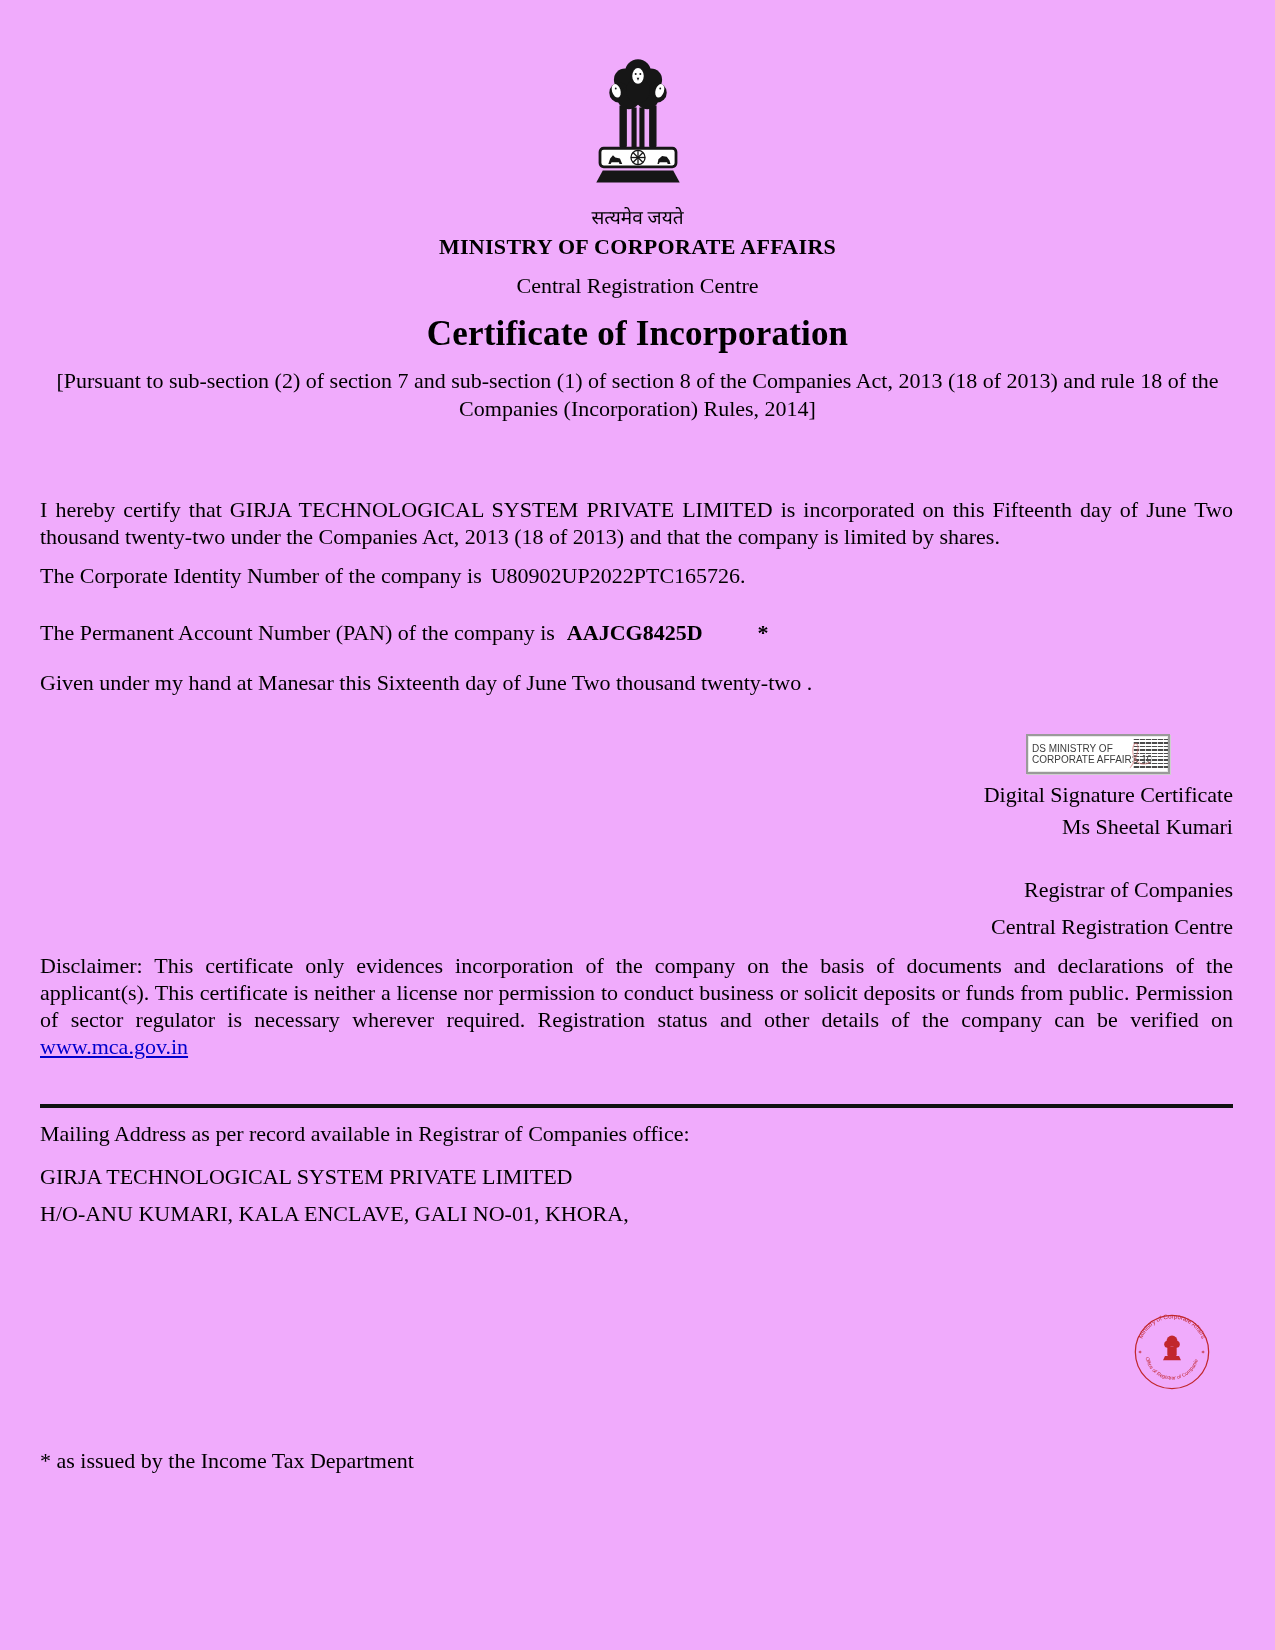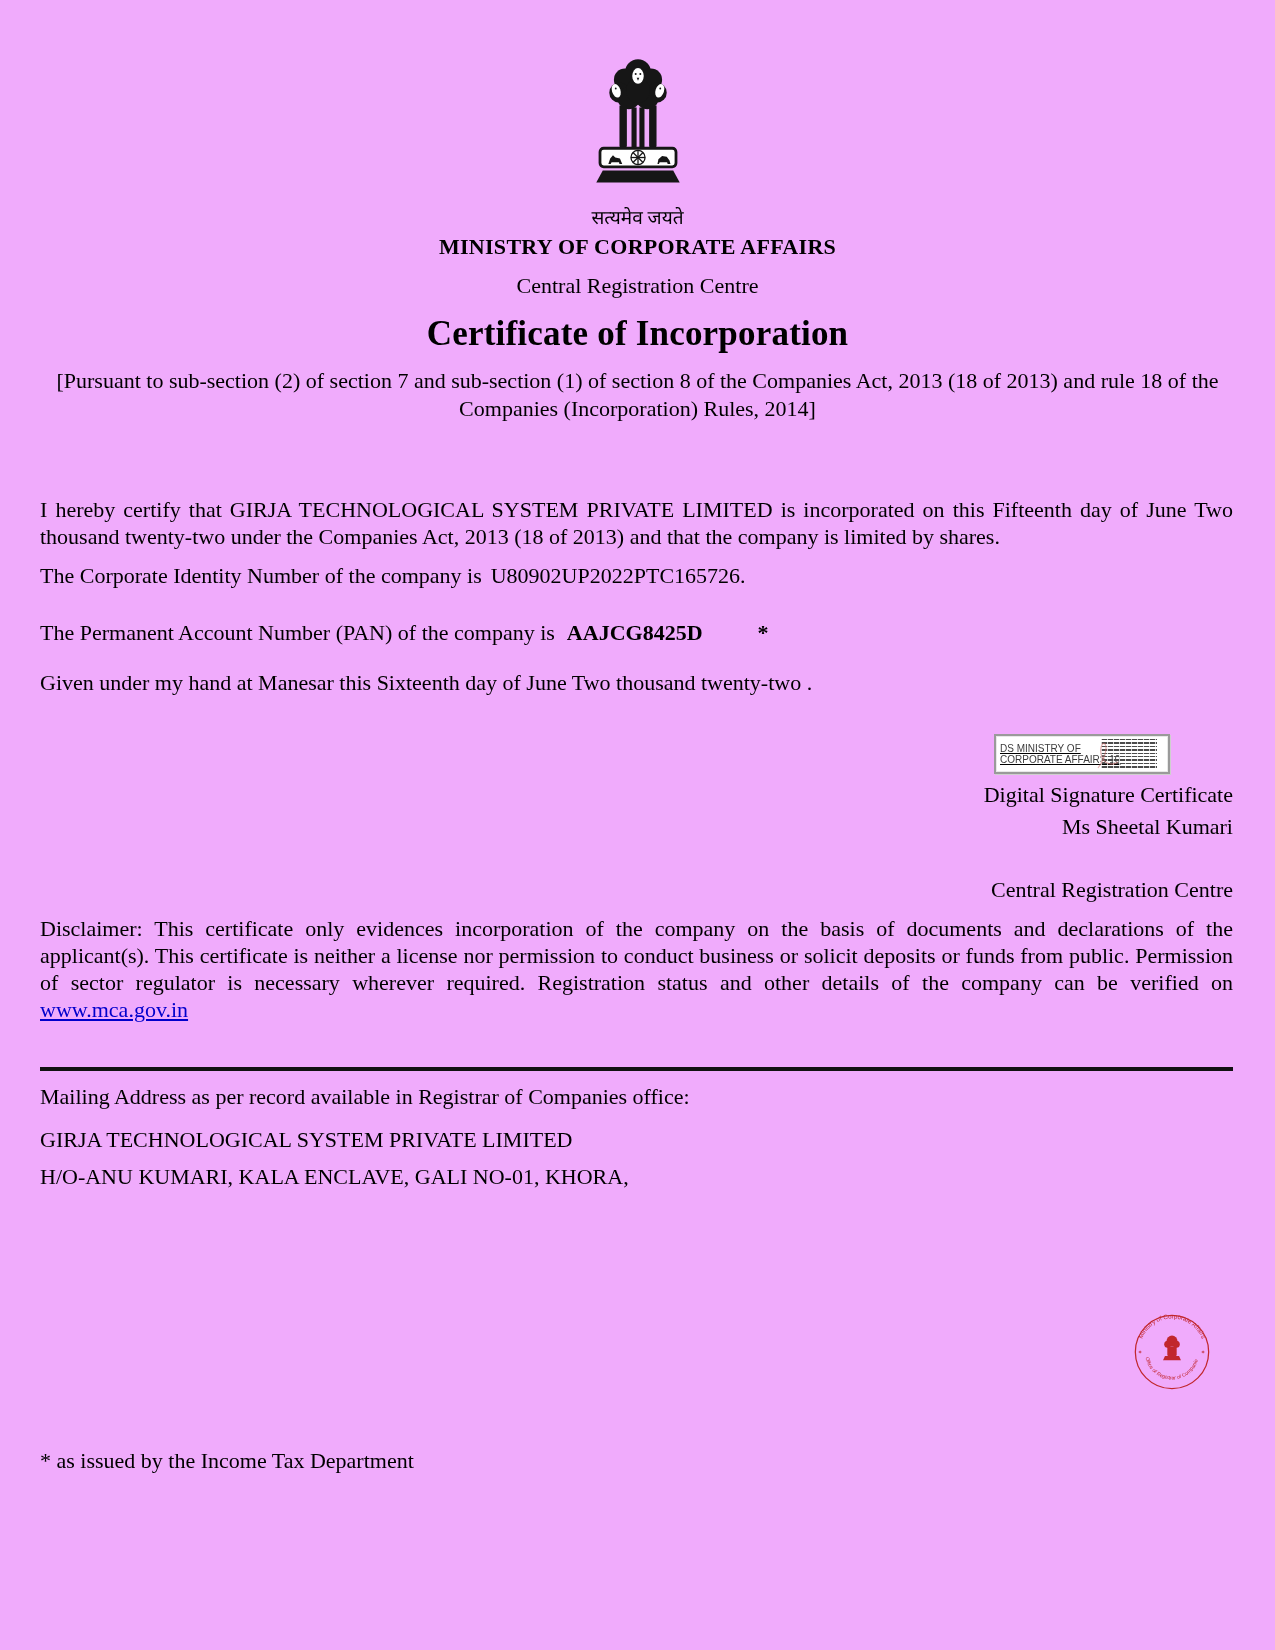--- a/index.html
+++ b/index.html
@@ -36,14 +36,13 @@
   
   .stamp-row { margin-top:38px; display:flex; justify-content:flex-end; padding-right:63px; }
   .dsc-stamp {
-    width:176px; height:40px;
+    width:144px; height:40px;
     border:2px solid #9a9a9a;
     box-shadow:inset 0 0 0 1px #e8e8e8, 1px 1px 0 #cfcfcf;
     background:#fff;
     display:flex; align-items:center;
     position:relative;
     overflow:hidden;
-    text-decoration:underline;
   }
   .stamp-label {
     font-family:"Liberation Sans","DejaVu Sans",sans-serif;

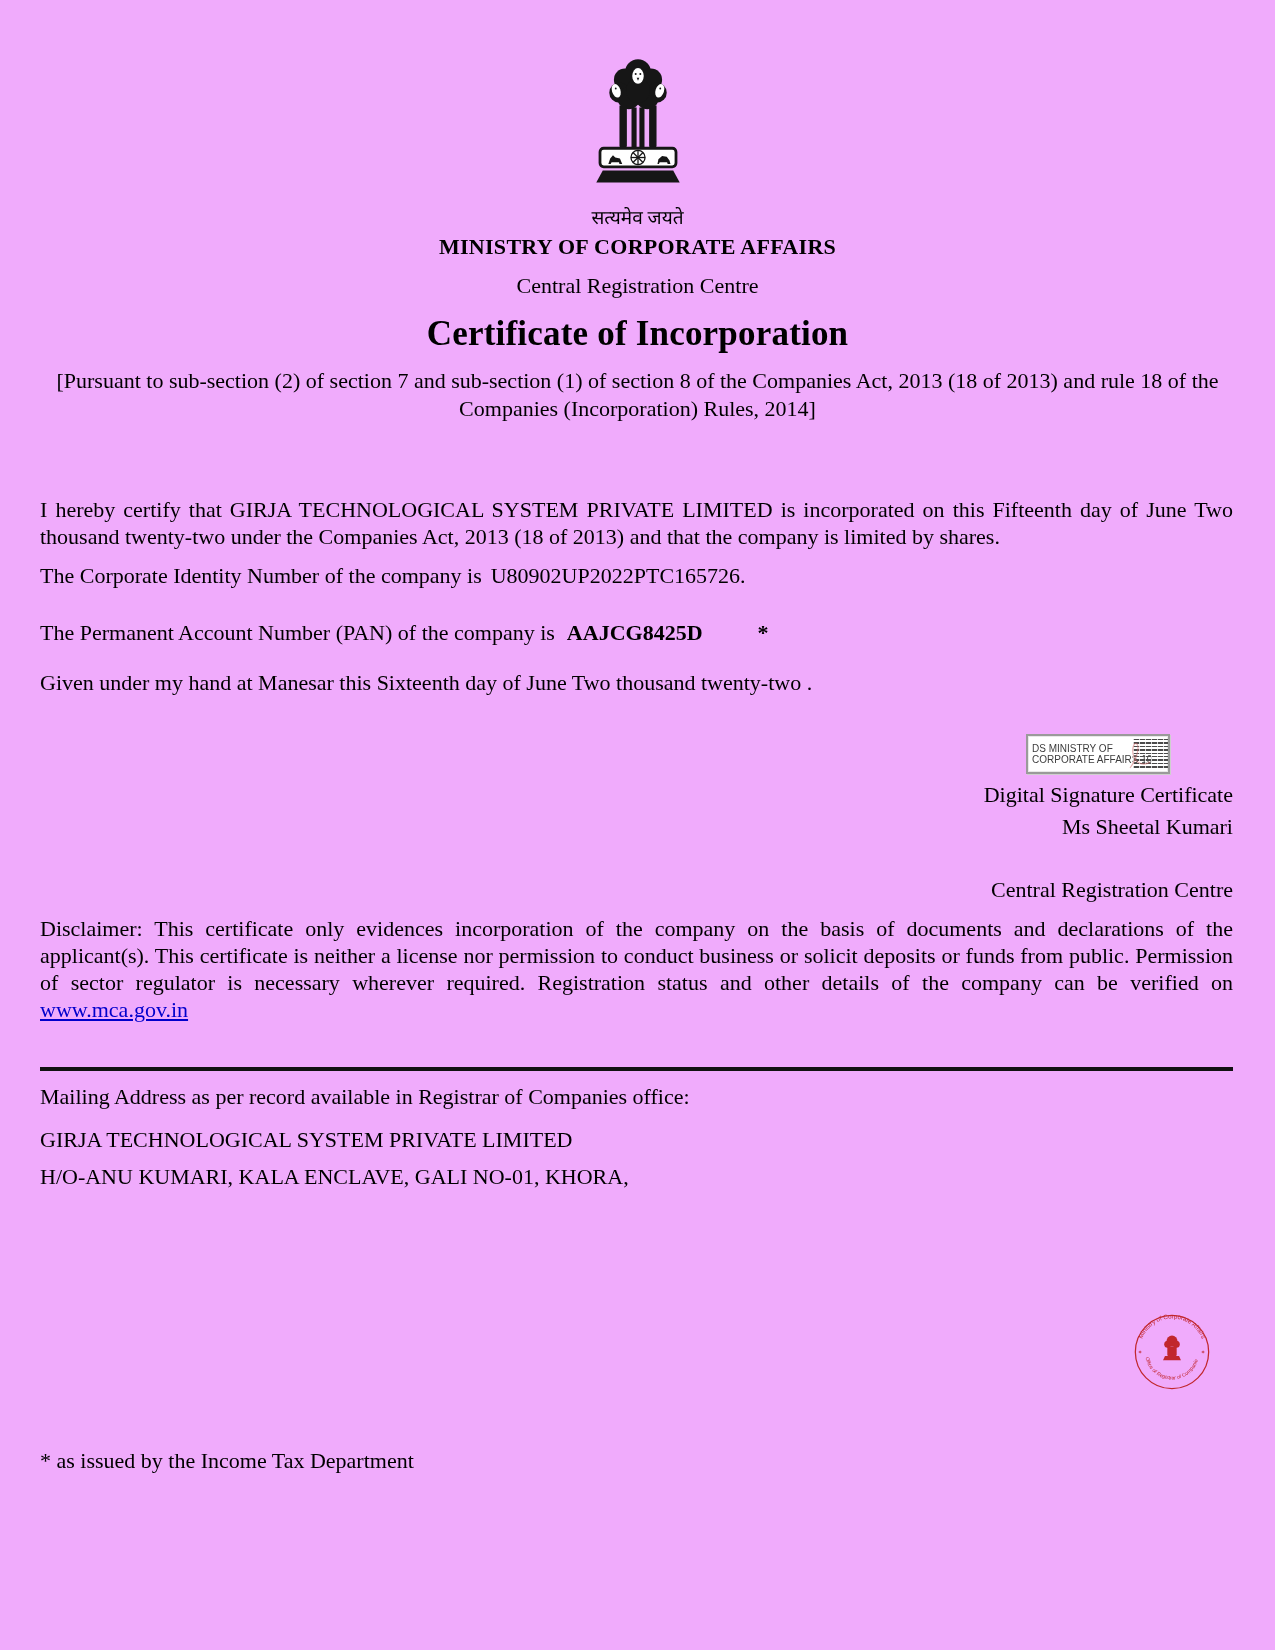--- a/index.html
+++ b/index.html
@@ -153,6 +153,7 @@
     </div>
 
     <div class="behalf-block">
+      <div>Registrar of Companies</div>
       <div>Central Registration Centre</div>
     </div>
 

